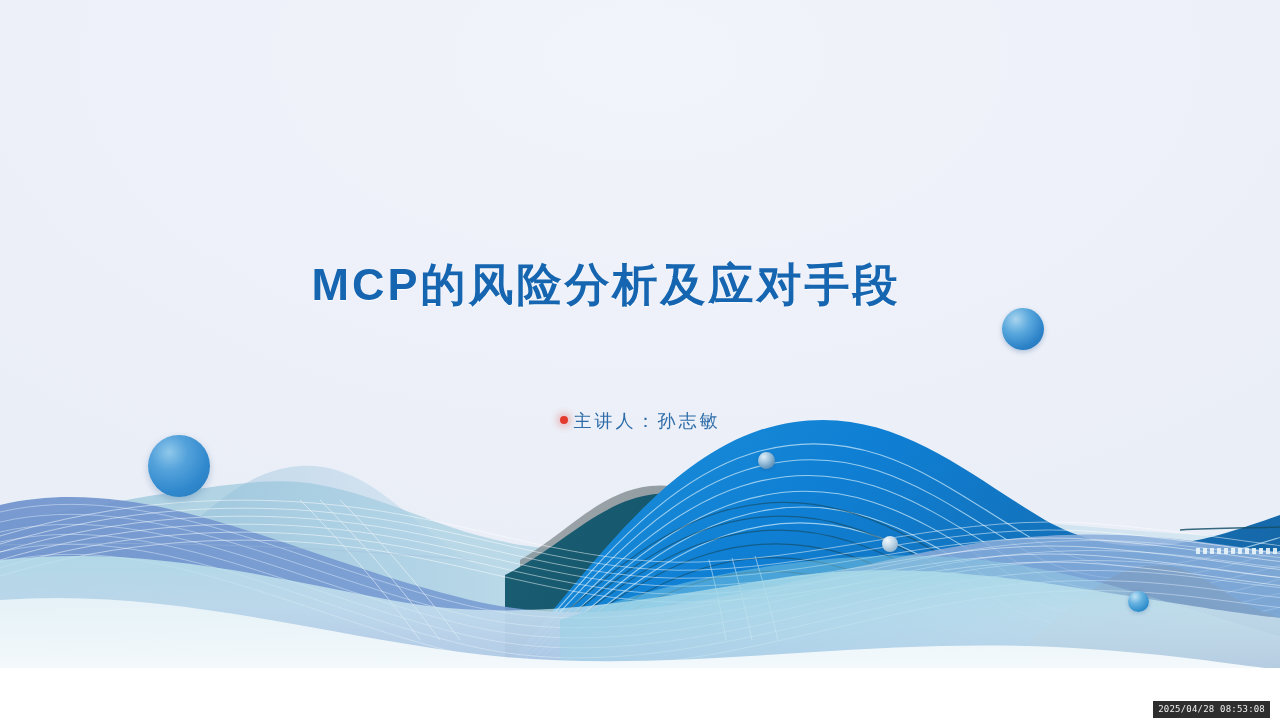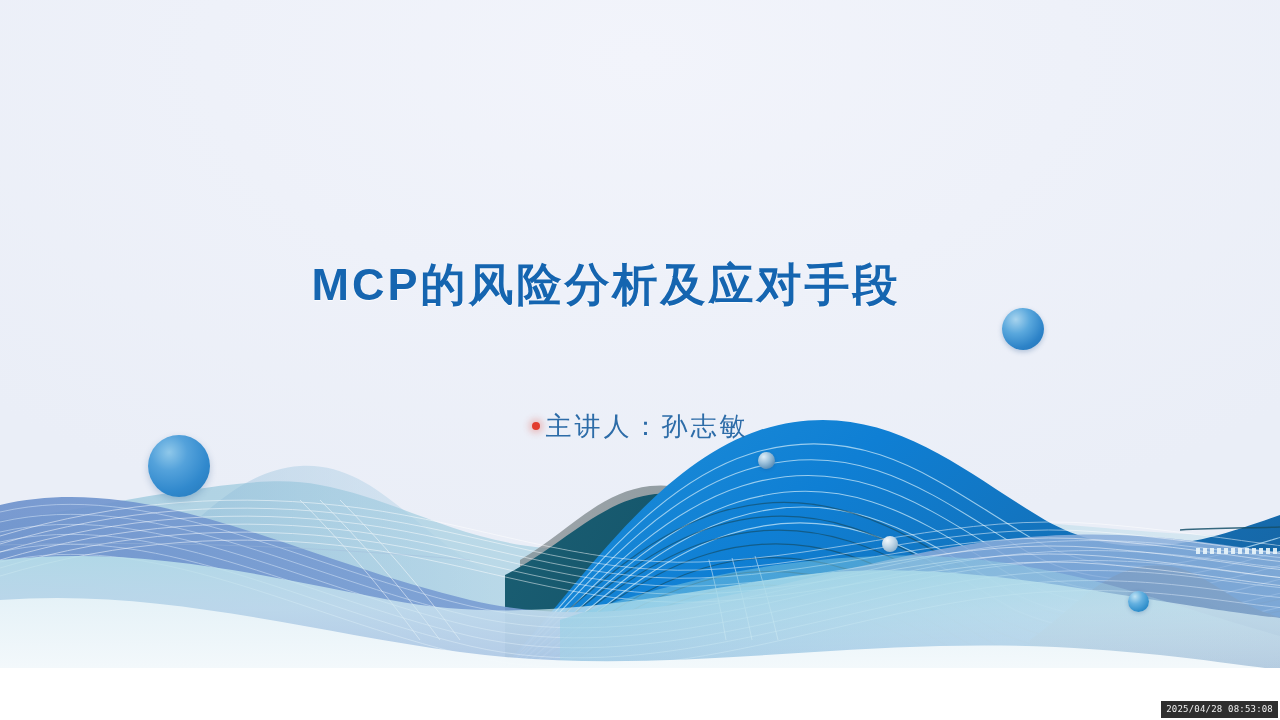--- a/index.html
+++ b/index.html
@@ -61,7 +61,7 @@
     flex:0 0 auto;
   }
   #subtitle-text {
-    font-size:26px;
+    font-size:18px;
     font-weight:500;
     letter-spacing:3px;
     color:#2d6ca8;

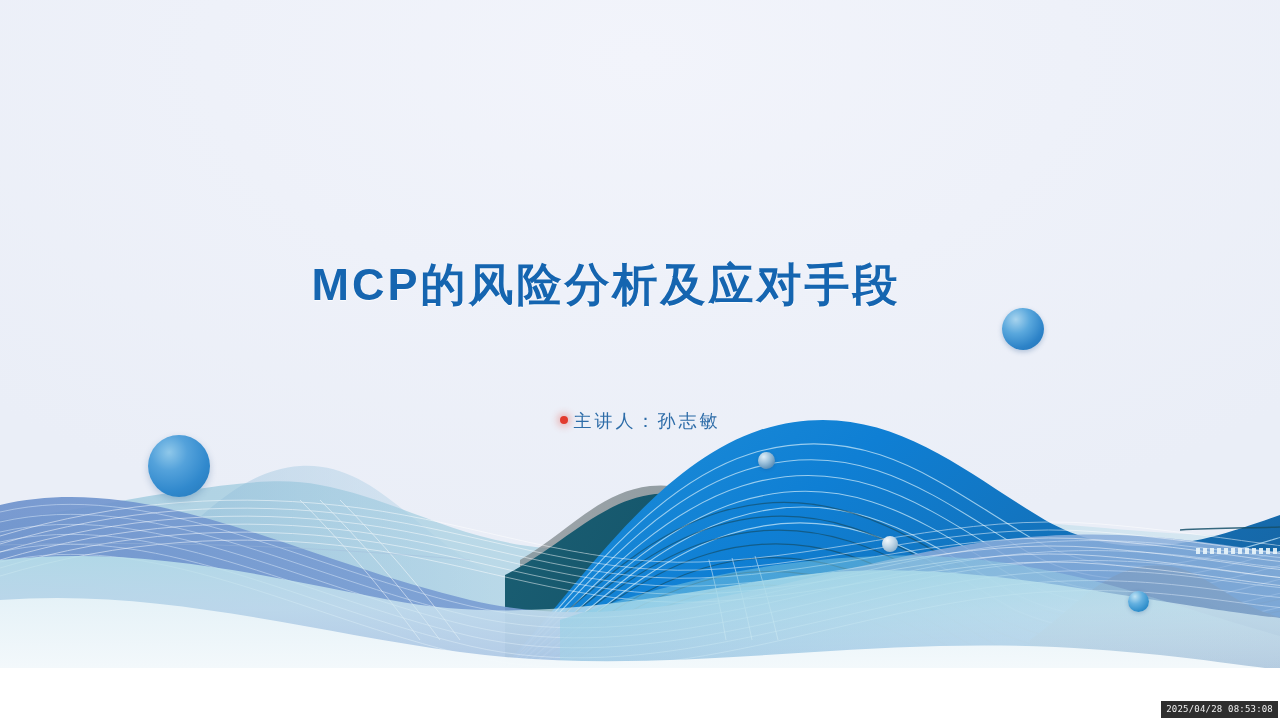--- a/index.html
+++ b/index.html
@@ -109,7 +109,7 @@
   
   #timestamp {
     position:absolute;
-    right:2px; bottom:2px;
+    right:10px; bottom:2px;
     background:#2e2e2e;
     color:#f0f0f0;
     font-family:"DejaVu Sans Mono", monospace;

